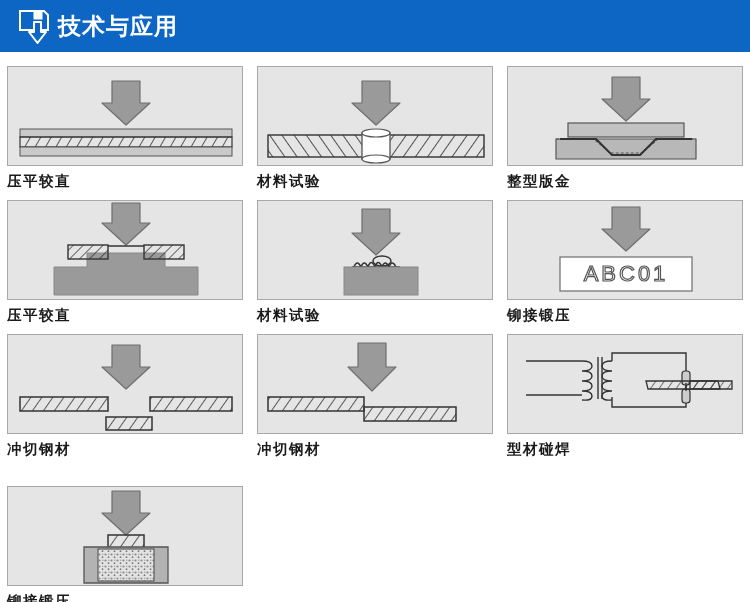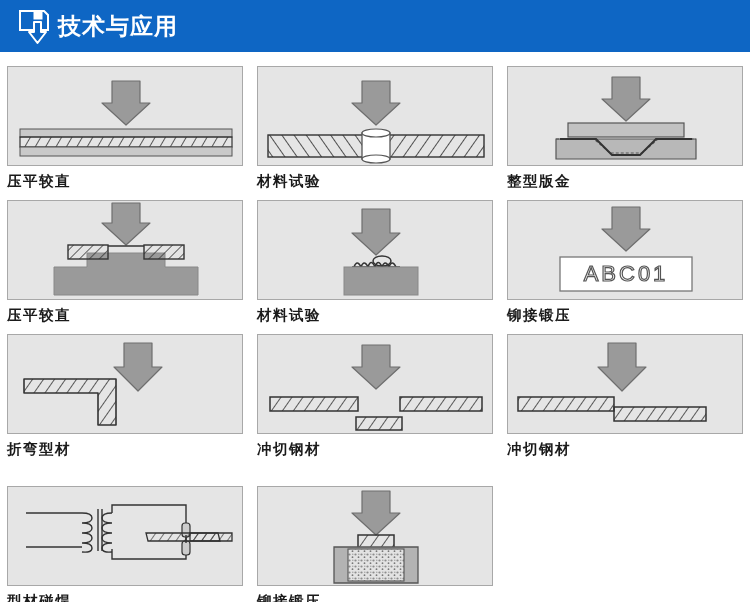--- a/index.html
+++ b/index.html
@@ -228,24 +228,6 @@
       <div class="caption">铆接锻压</div>
     </div>
 
-    <div class="cell">
-      <div class="panel">
-        <svg class="art" viewBox="0 0 236 100">
-          <defs>
-            <pattern id="h8" width="9" height="9" patternUnits="userSpaceOnUse" patternTransform="rotate(35)">
-              <line x1="0" y1="0" x2="0" y2="9" stroke="#333" stroke-width="1.6"></line>
-            </pattern>
-          </defs>
-          <g>
-            <path d="M116 8 H144 V32 H154 L130 56 L106 32 H116 Z" fill="#9a9a9a" stroke="#6e6e6e" stroke-width="1.2" stroke-linejoin="round"></path>
-          </g>
-          <g>
-            <path d="M16 44 H108 V90 H90 V58 H16 Z" fill="url(#h8)" stroke="#333" stroke-width="1.6" stroke-linejoin="round"></path>
-          </g>
-        </svg>
-      </div>
-      <div class="caption">折弯型材</div>
-    </div>
 
     <div class="cell">
       <div class="panel">

